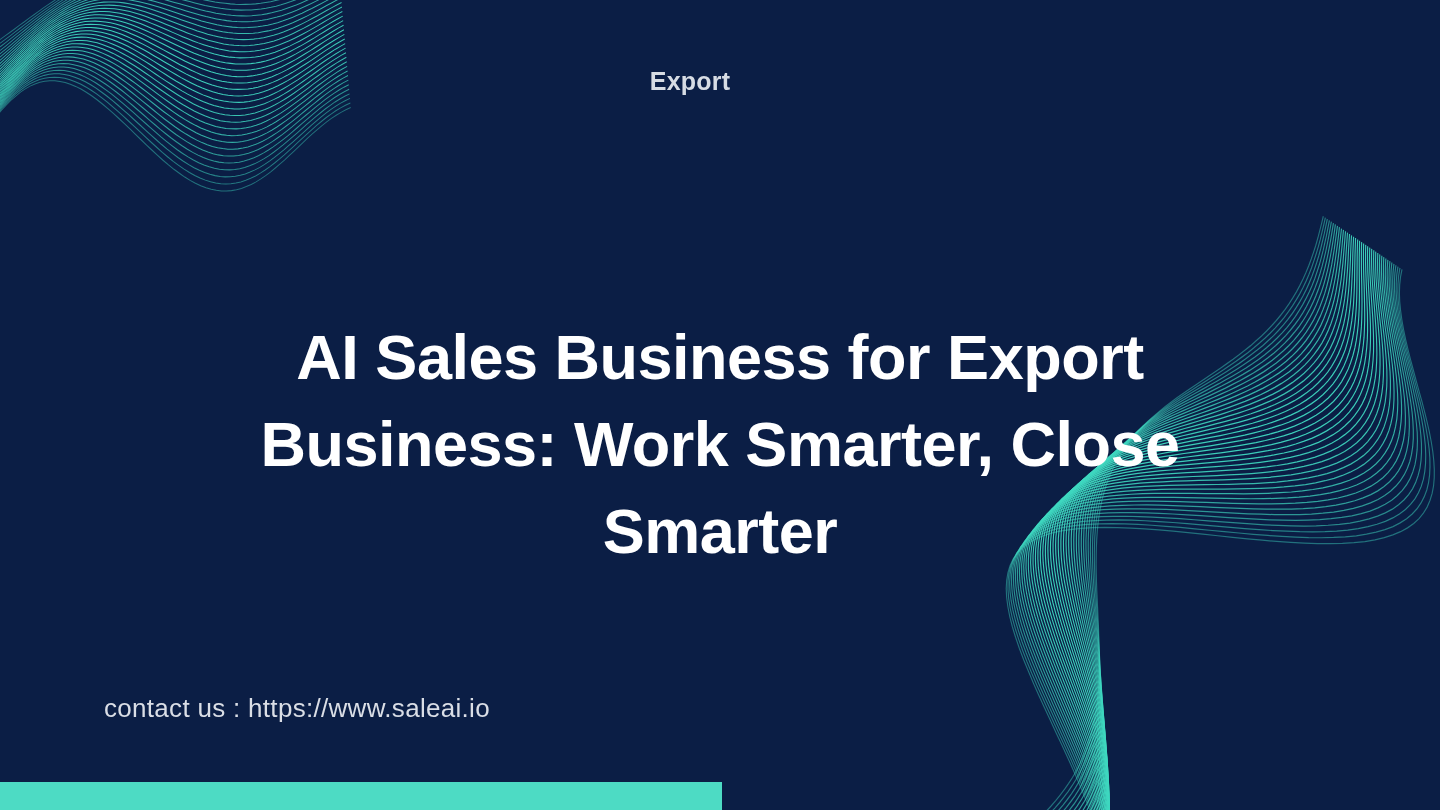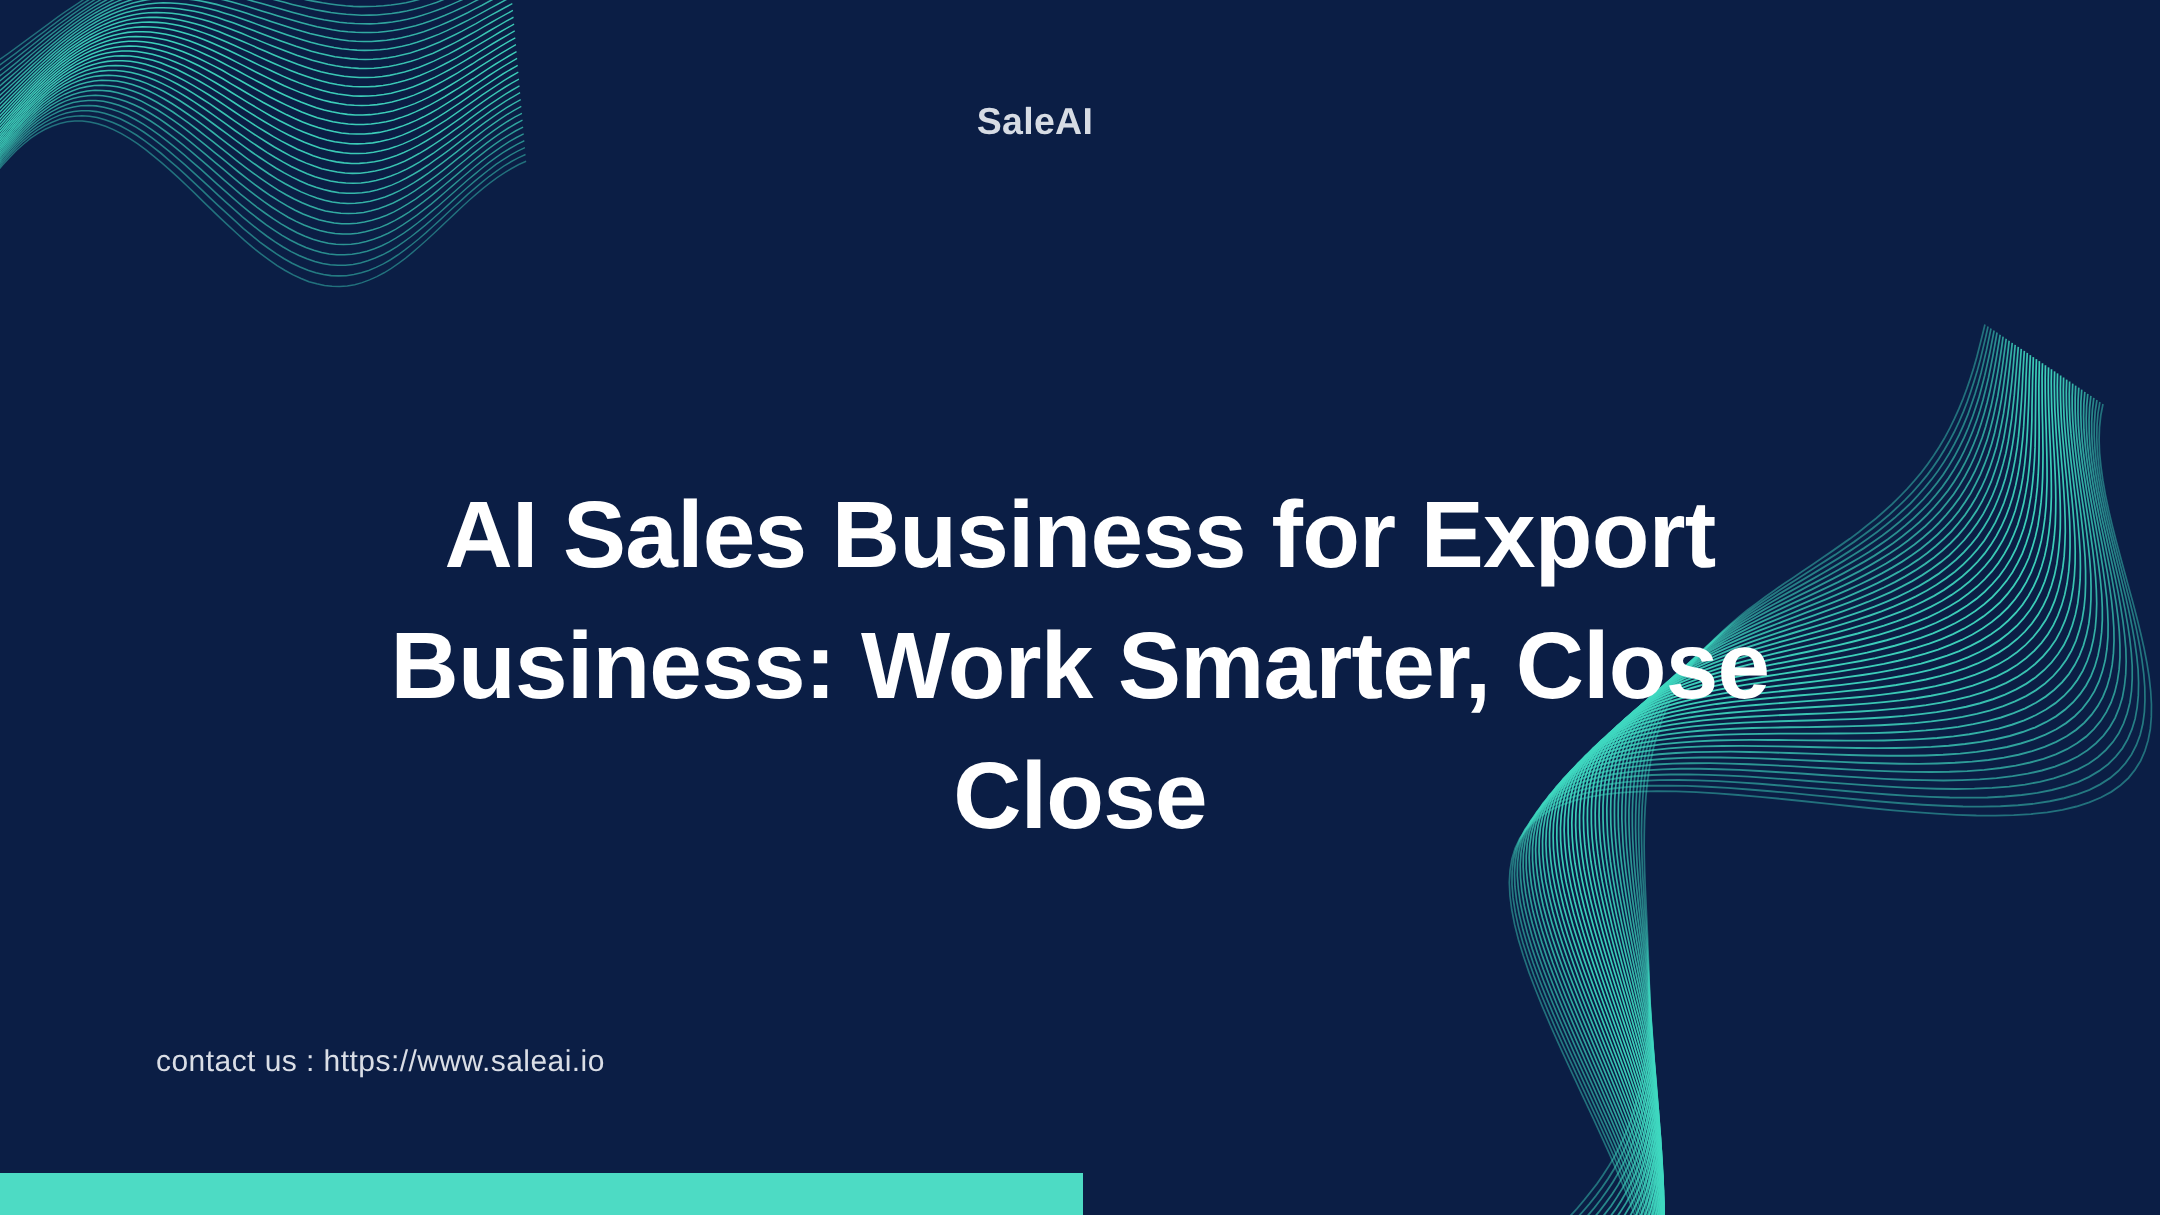--- a/index.html
+++ b/index.html
@@ -183,7 +183,7 @@
       </svg>
   </div>
 
-  <div id="logo">SaleAI</div>
+  <div id="logo">Export</div>
 
   <h1 id="headline">
     <span class="hl-line">AI Sales Business for Export</span>

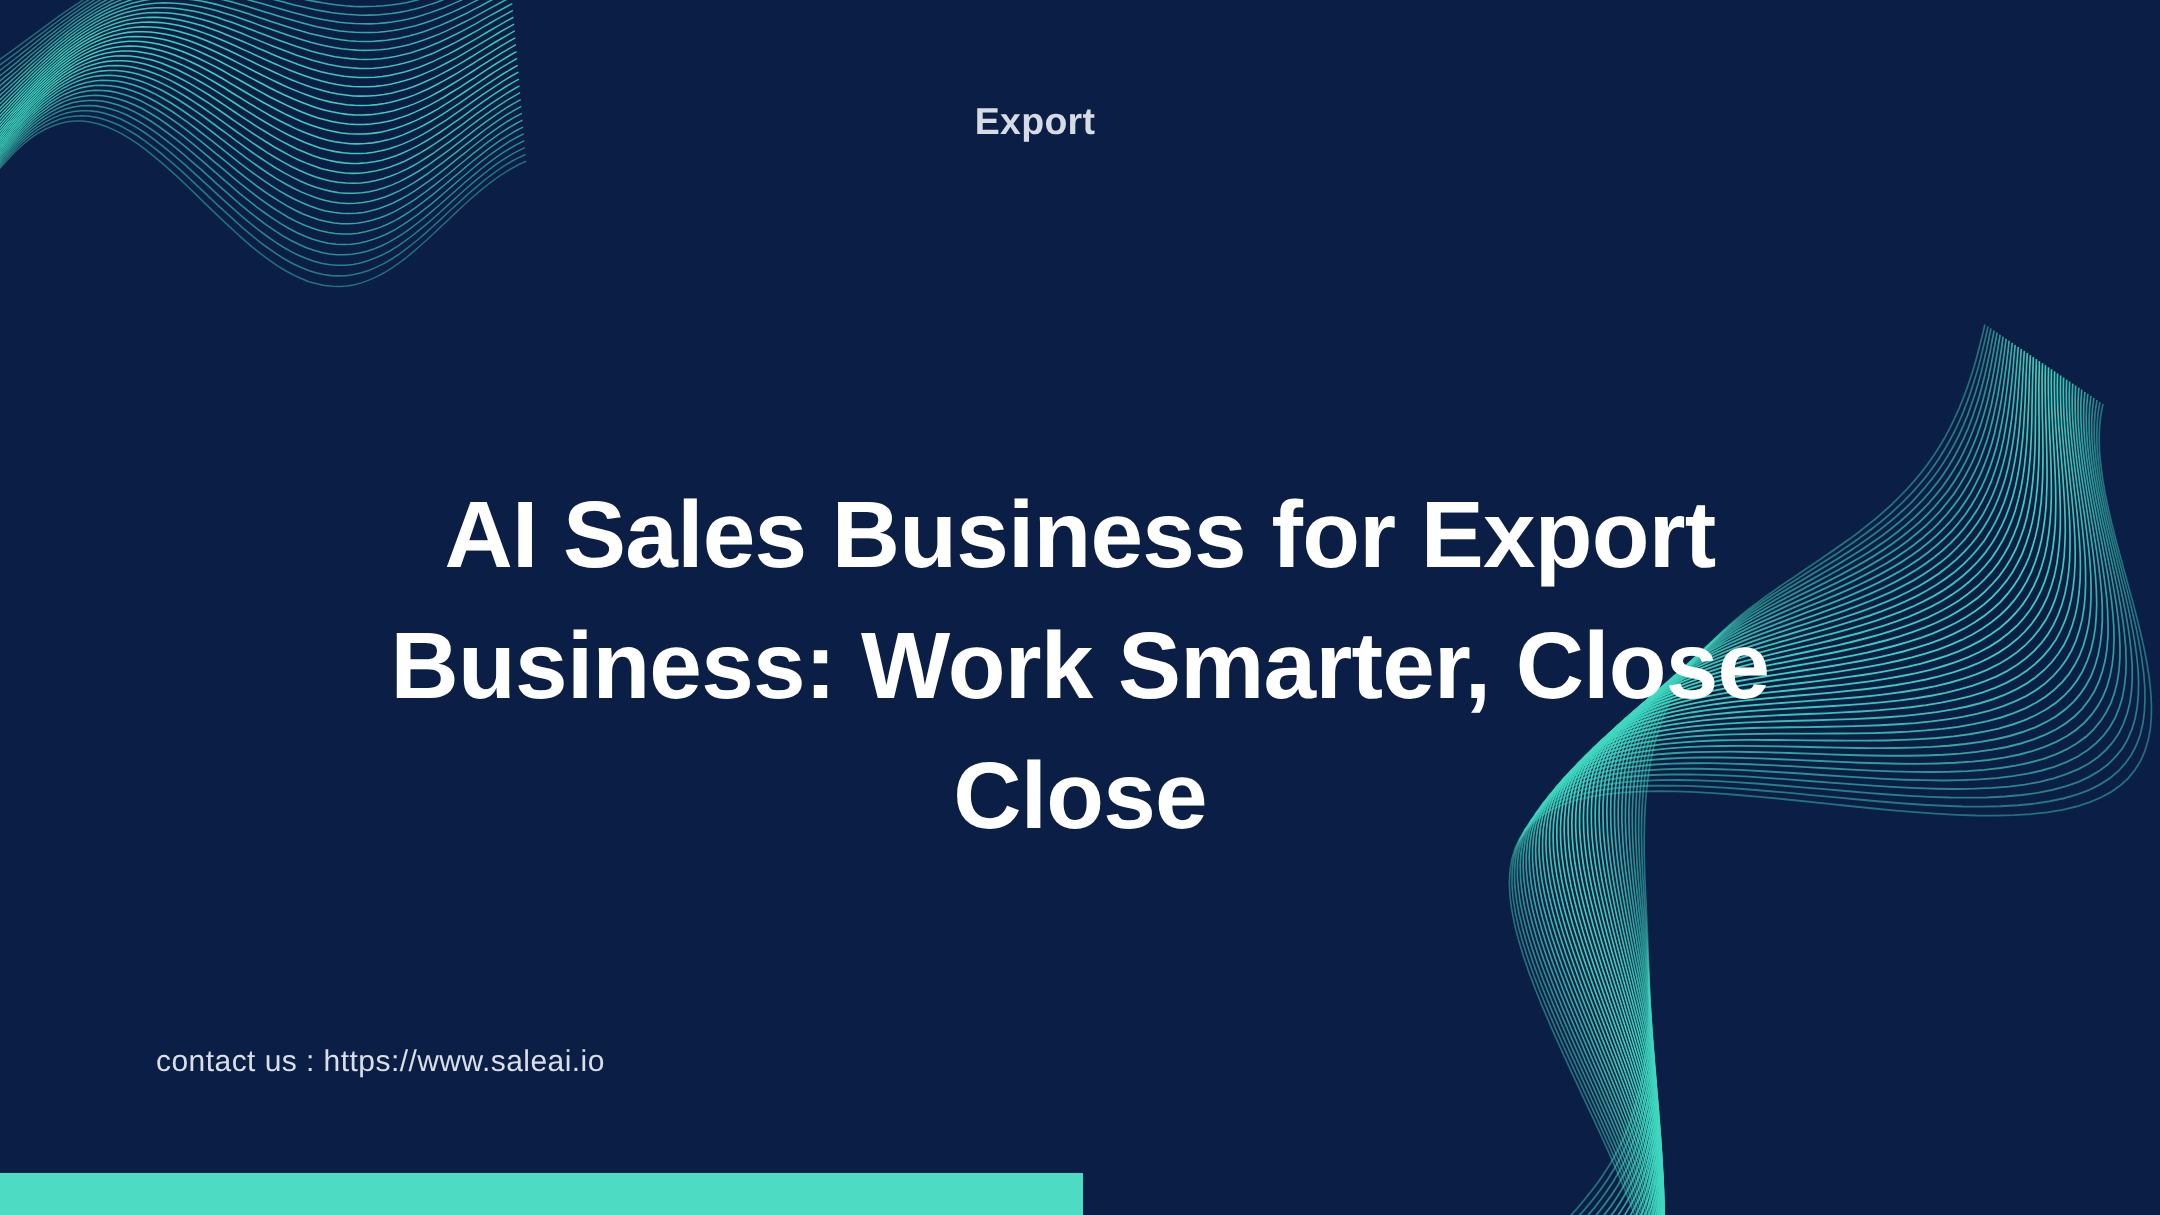--- a/index.html
+++ b/index.html
@@ -188,7 +188,7 @@
   <h1 id="headline">
     <span class="hl-line">AI Sales Business for Export</span>
     <span class="hl-line">Business: Work Smarter, Close</span>
-    <span class="hl-line">Close</span>
+    <span class="hl-line">Smarter</span>
   </h1>
 
   <div id="contact">contact us : https://www.saleai.io</div>

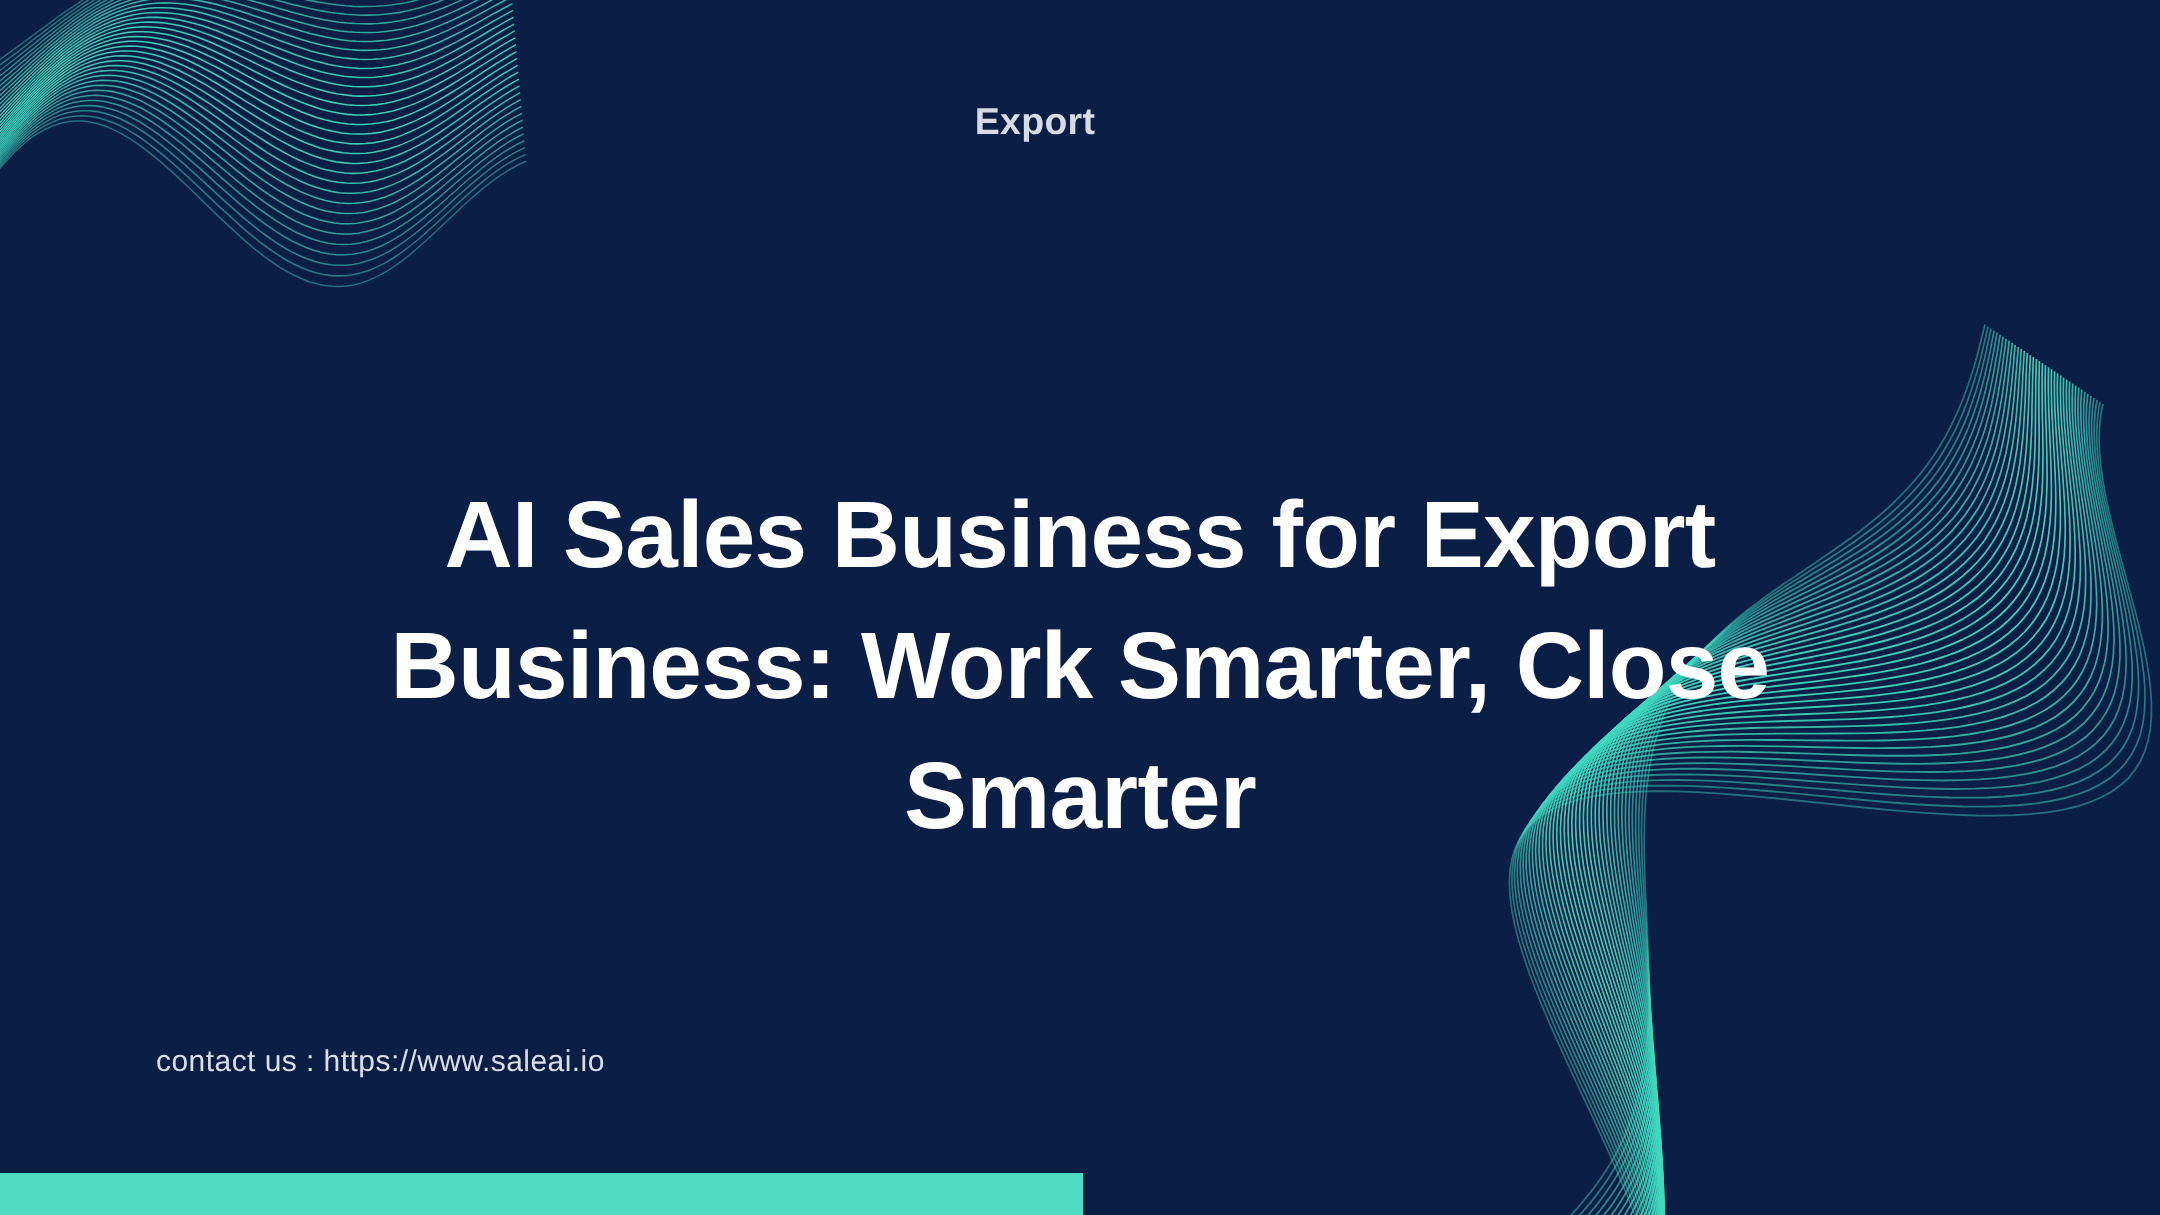--- a/index.html
+++ b/index.html
@@ -77,7 +77,7 @@
     position: absolute;
     left: 104px;
     top: 693px;
-    font-size: 20px;
+    font-size: 26px;
     font-weight: 400;
     color: #dadee6;
     letter-spacing: 0.3px;

